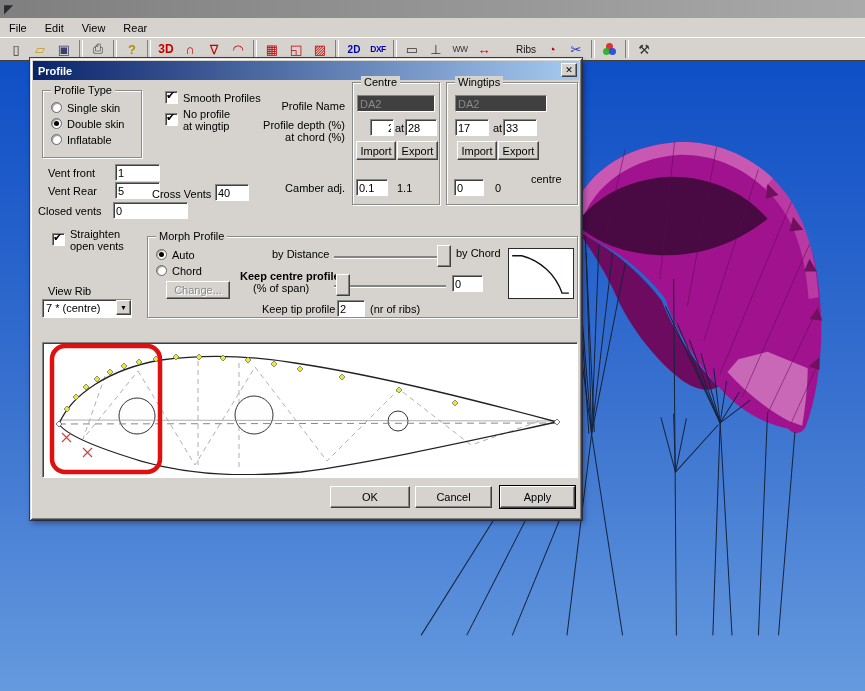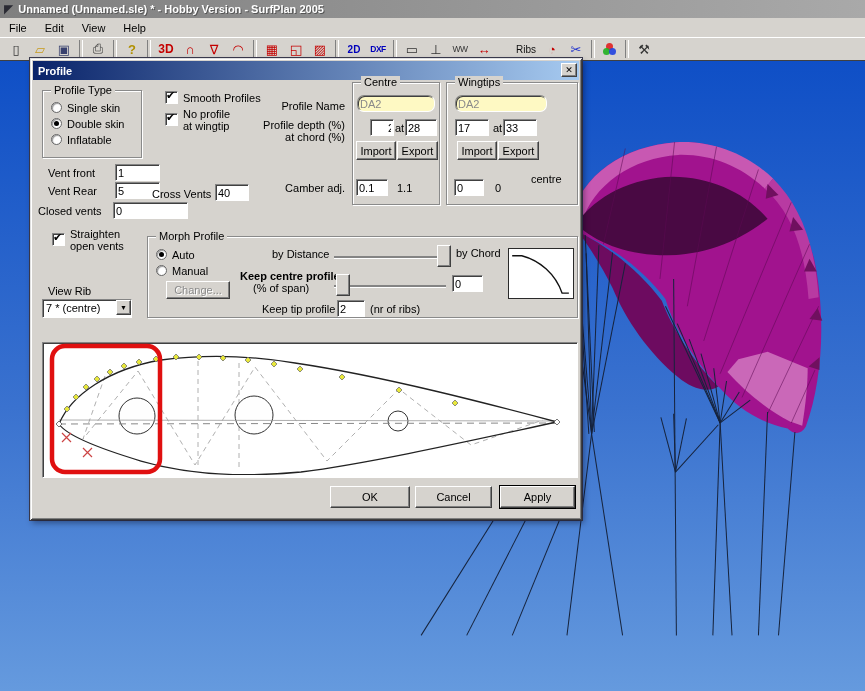--- a/index.html
+++ b/index.html
@@ -79,7 +79,6 @@
 
 <div id="titlebar">
   <span id="app-icon">◤</span>
-  <span>Unnamed (Unnamed.sle) * - Hobby Version - SurfPlan 2005</span>
 </div>
 
 <div id="menubar">

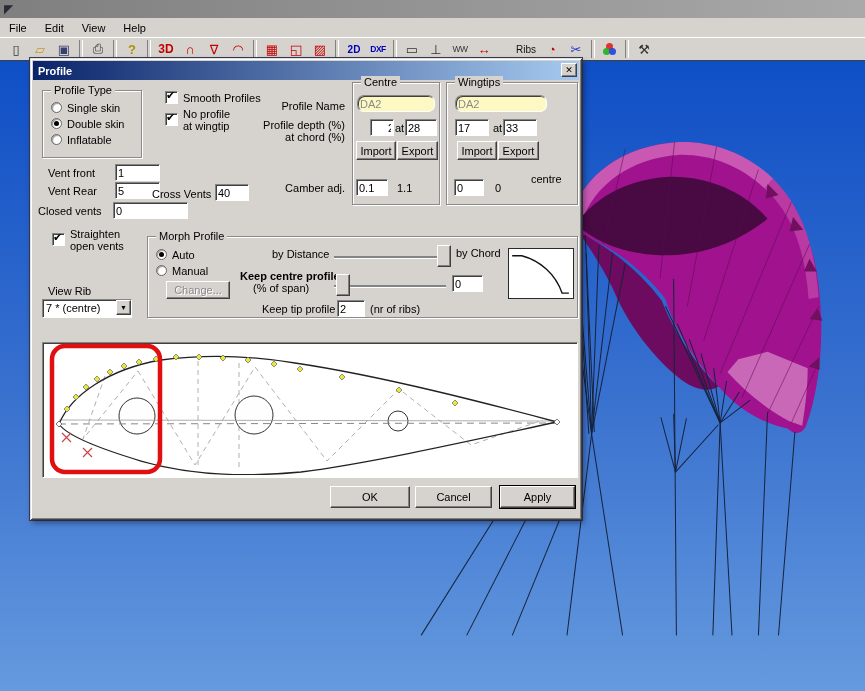--- a/index.html
+++ b/index.html
@@ -85,7 +85,7 @@
   <span class="menu-item">File</span>
   <span class="menu-item">Edit</span>
   <span class="menu-item">View</span>
-  <span class="menu-item">Help</span>
+  <span class="menu-item">Rear</span>
 </div>
 
 <div id="toolbar">

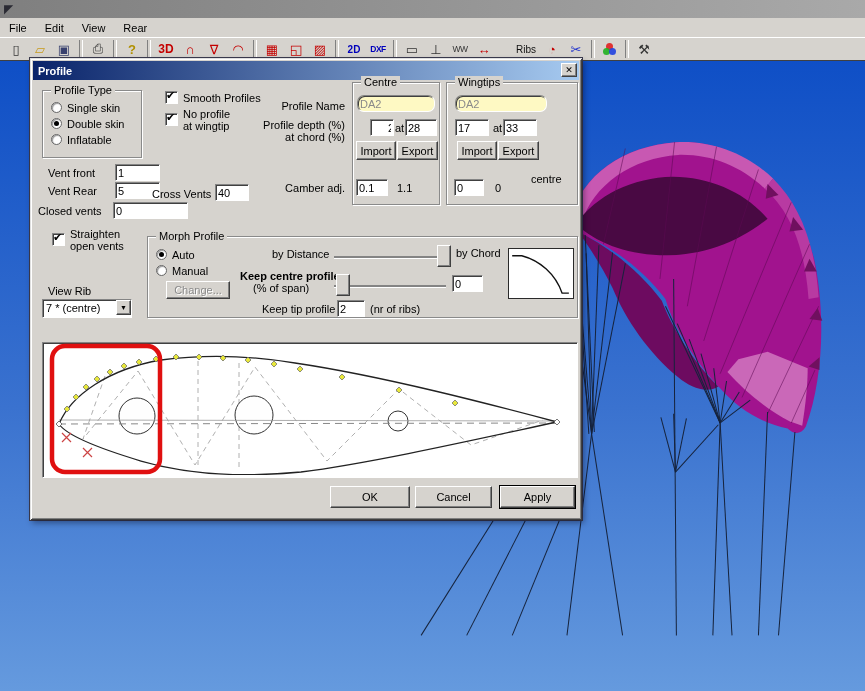--- a/index.html
+++ b/index.html
@@ -50,7 +50,7 @@
   .legend{position:absolute;top:-7px;left:8px;background:#d6d3ce;padding:0 3px;white-space:nowrap;}
   input.field{position:absolute;box-sizing:border-box;height:17px;font:11px "Liberation Sans",sans-serif;
     padding:0 2px;background:#fff;border:1px solid;border-color:#848484 #fff #fff #848484;box-shadow:inset 1px 1px 0 #404040;}
-  input.field:disabled{background:#fef9c3;color:#8a8a8a;border-radius:7px;}
+  input.field:disabled{background:#404040;color:#8a8a8a;}
   .chk{position:absolute;width:13px;height:13px;background:#fff;border:1px solid;
     border-color:#848484 #fff #fff #848484;box-shadow:inset 1px 1px 0 #404040;box-sizing:border-box;}
   .chk span{position:absolute;left:0px;top:-3px;font-size:11px;color:#000;}

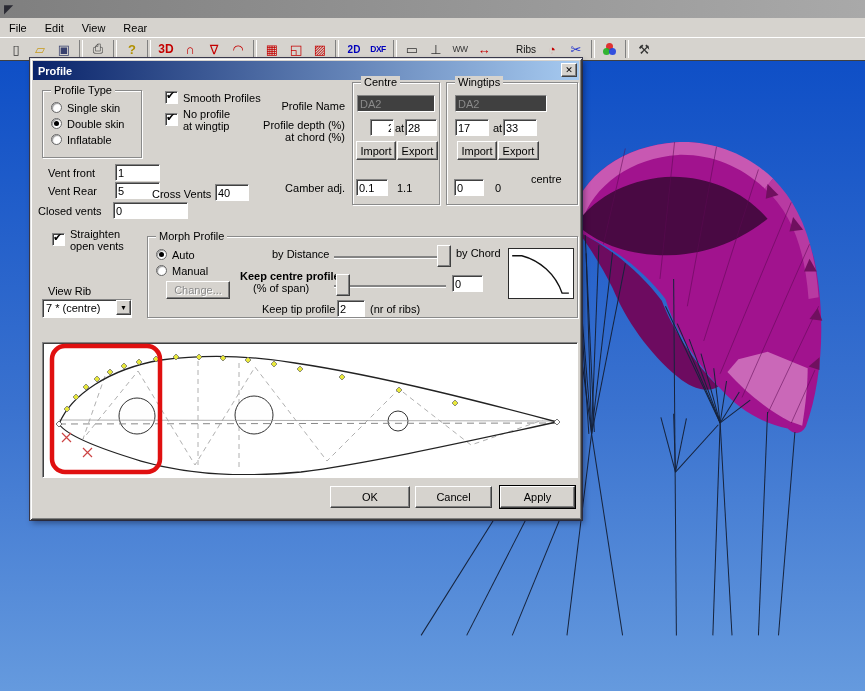--- a/index.html
+++ b/index.html
@@ -279,7 +279,7 @@
       </span>
     <span class="lbl" style="left:24px;top:12px;">Auto</span>
     <span class="radio" style="left:8px;top:28px;"></span>
-    <span class="lbl" style="left:24px;top:28px;">Manual</span>
+    <span class="lbl" style="left:24px;top:28px;">Chord</span>
     <div class="raised btn disabled" style="position:absolute;left:18px;top:44px;width:64px;height:18px;">Change...</div>
     <span class="lbl" style="left:124px;top:11px;">by Distance</span>
     <div class="slider-track" style="left:186px;top:19px;width:116px;"></div>

